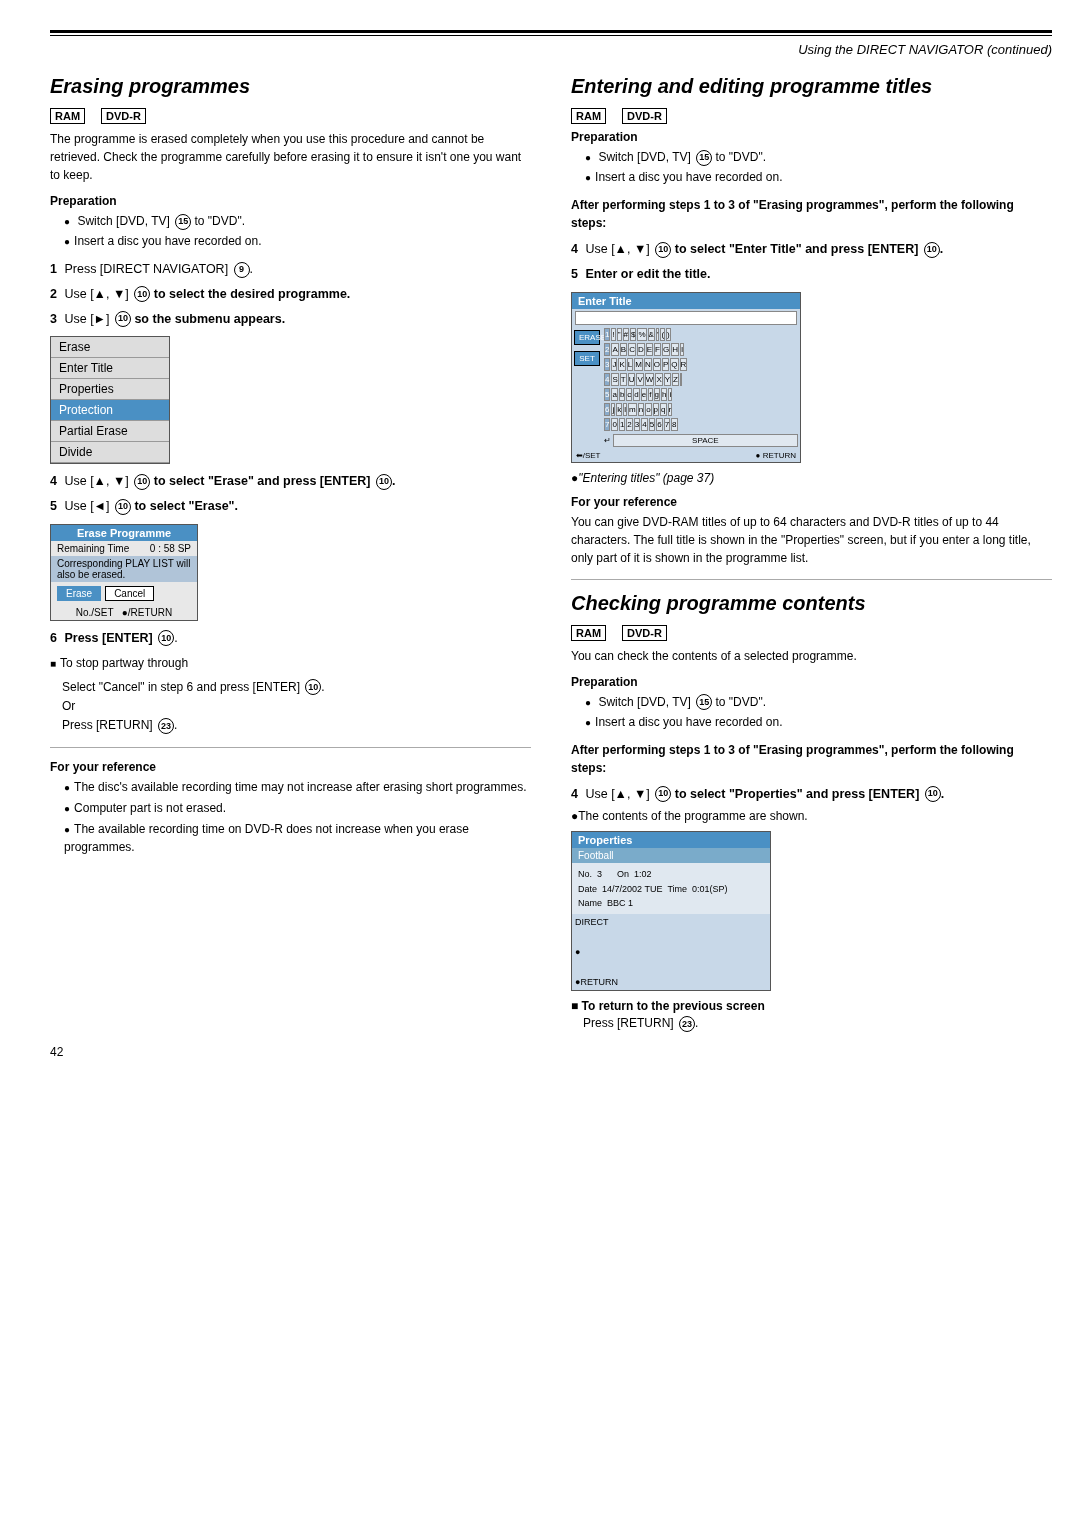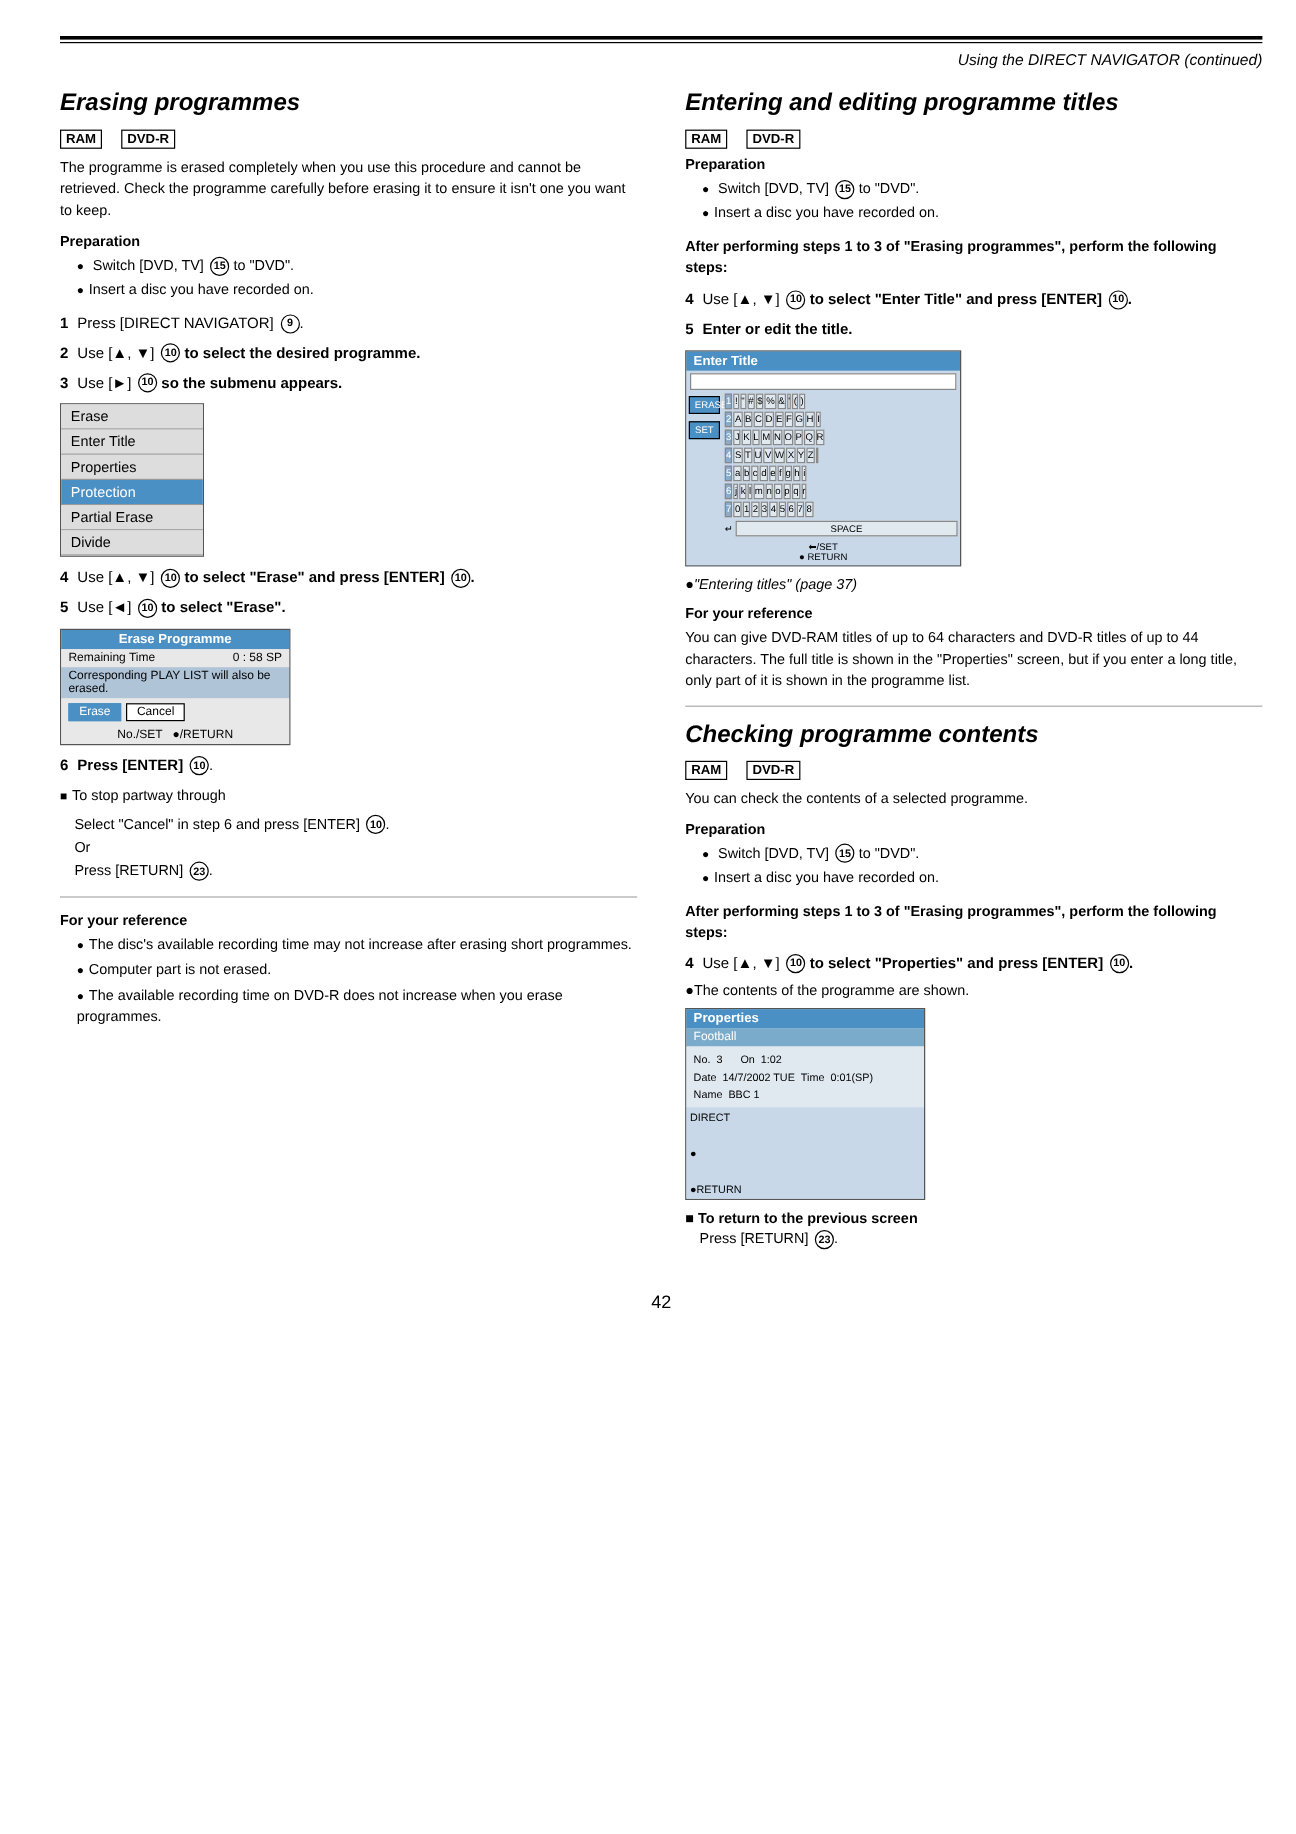--- a/index.html
+++ b/index.html
@@ -254,7 +254,6 @@
       background: #c8d8e8;
       font-size: 8px;
       align-items: center;
-      flex-direction: column;
     }
     
     .props-box {

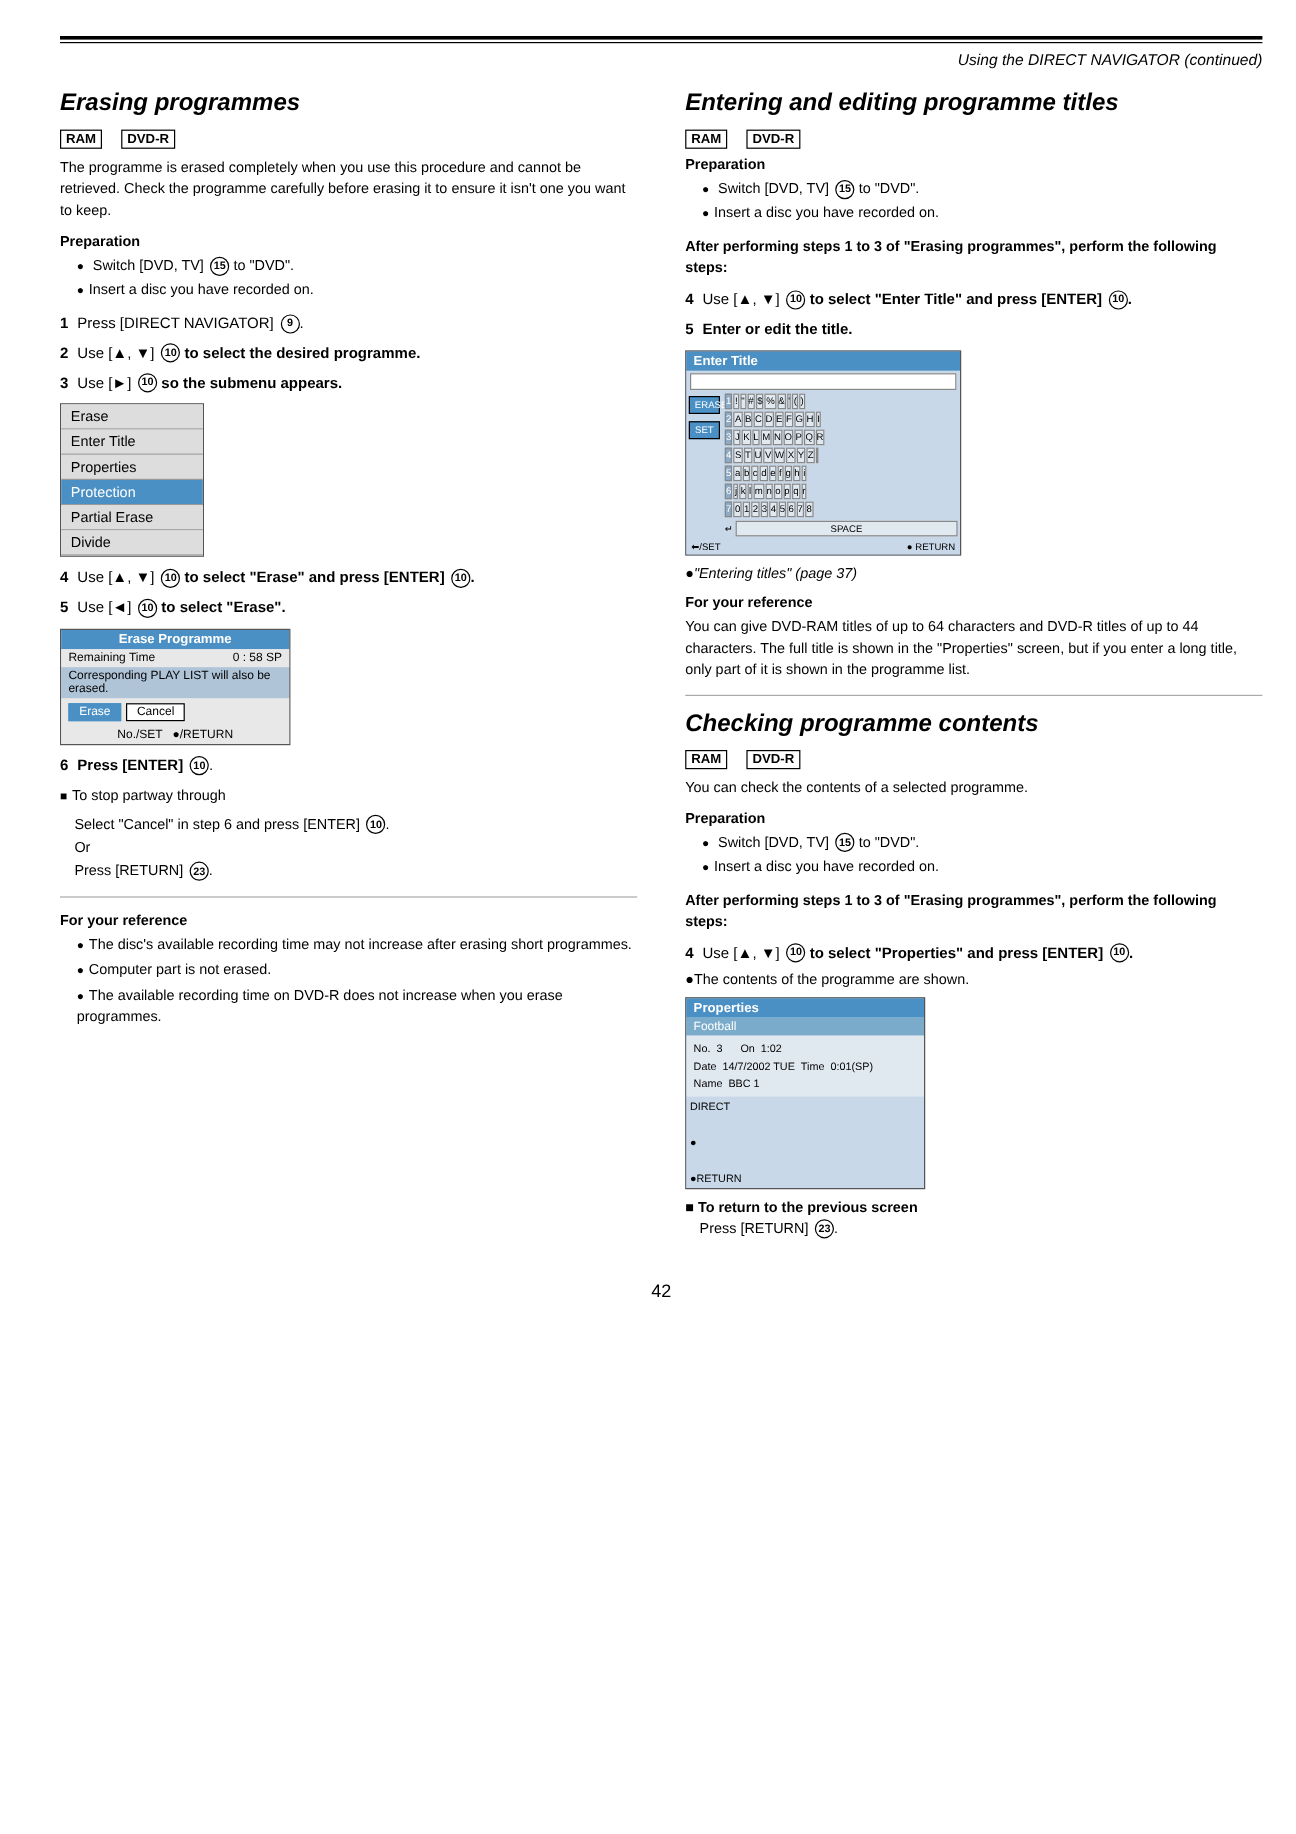--- a/index.html
+++ b/index.html
@@ -119,7 +119,7 @@
     }
     .screen-box {
       border: 1.5px solid #555;
-      width: 192px;
+      width: 148px;
       margin: 8px 0;
       background: #e8e8e8;
     }

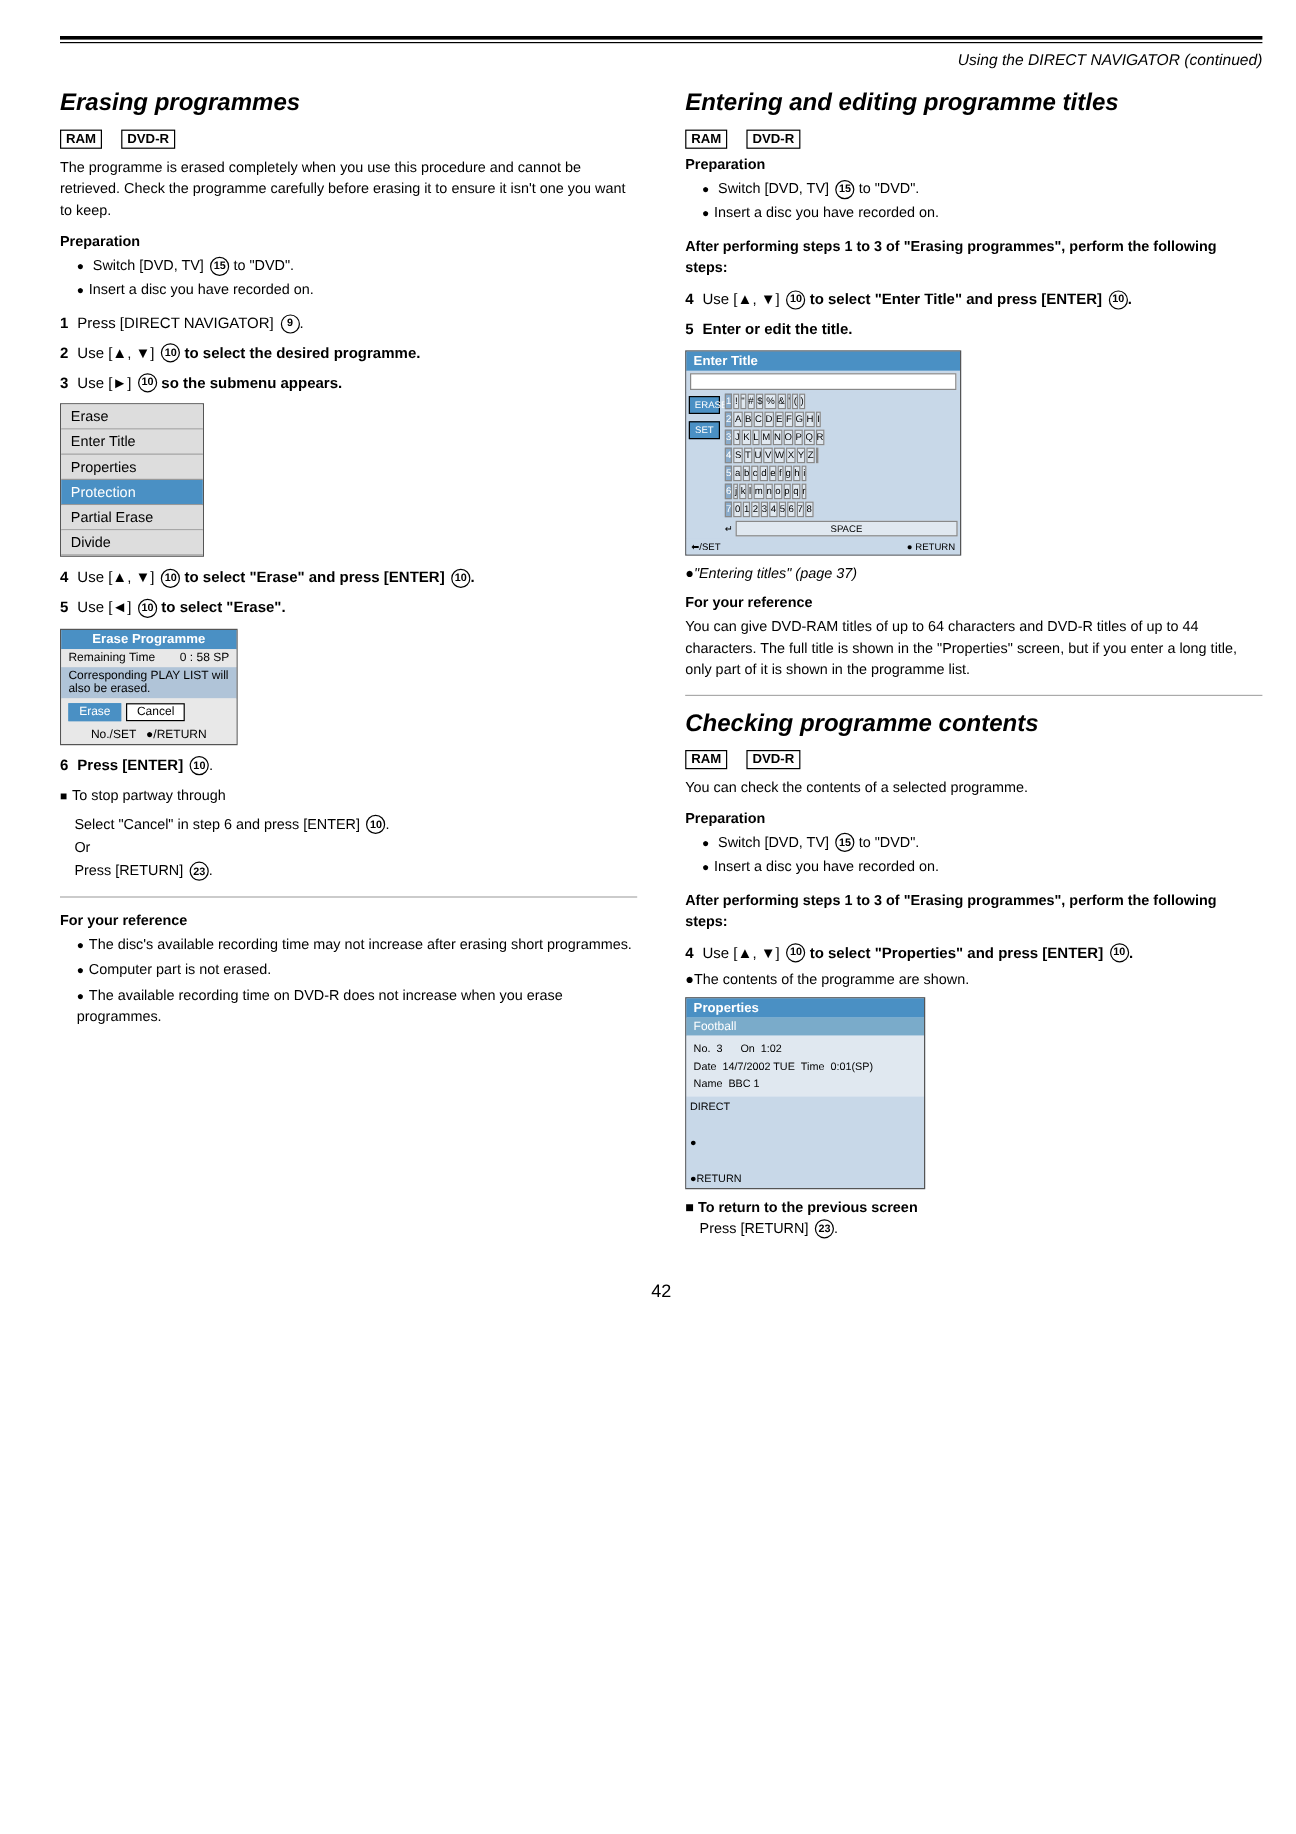--- a/index.html
+++ b/index.html
@@ -197,9 +197,9 @@
       font-size: 10px;
     }
     .page-num {
-      text-align: center;
-      font-size: 15px;
-      margin-top: 36px;
+      text-align: left;
+      font-size: 12px;
+      margin-top: 13px;
     }
     
     .enter-title-box {

